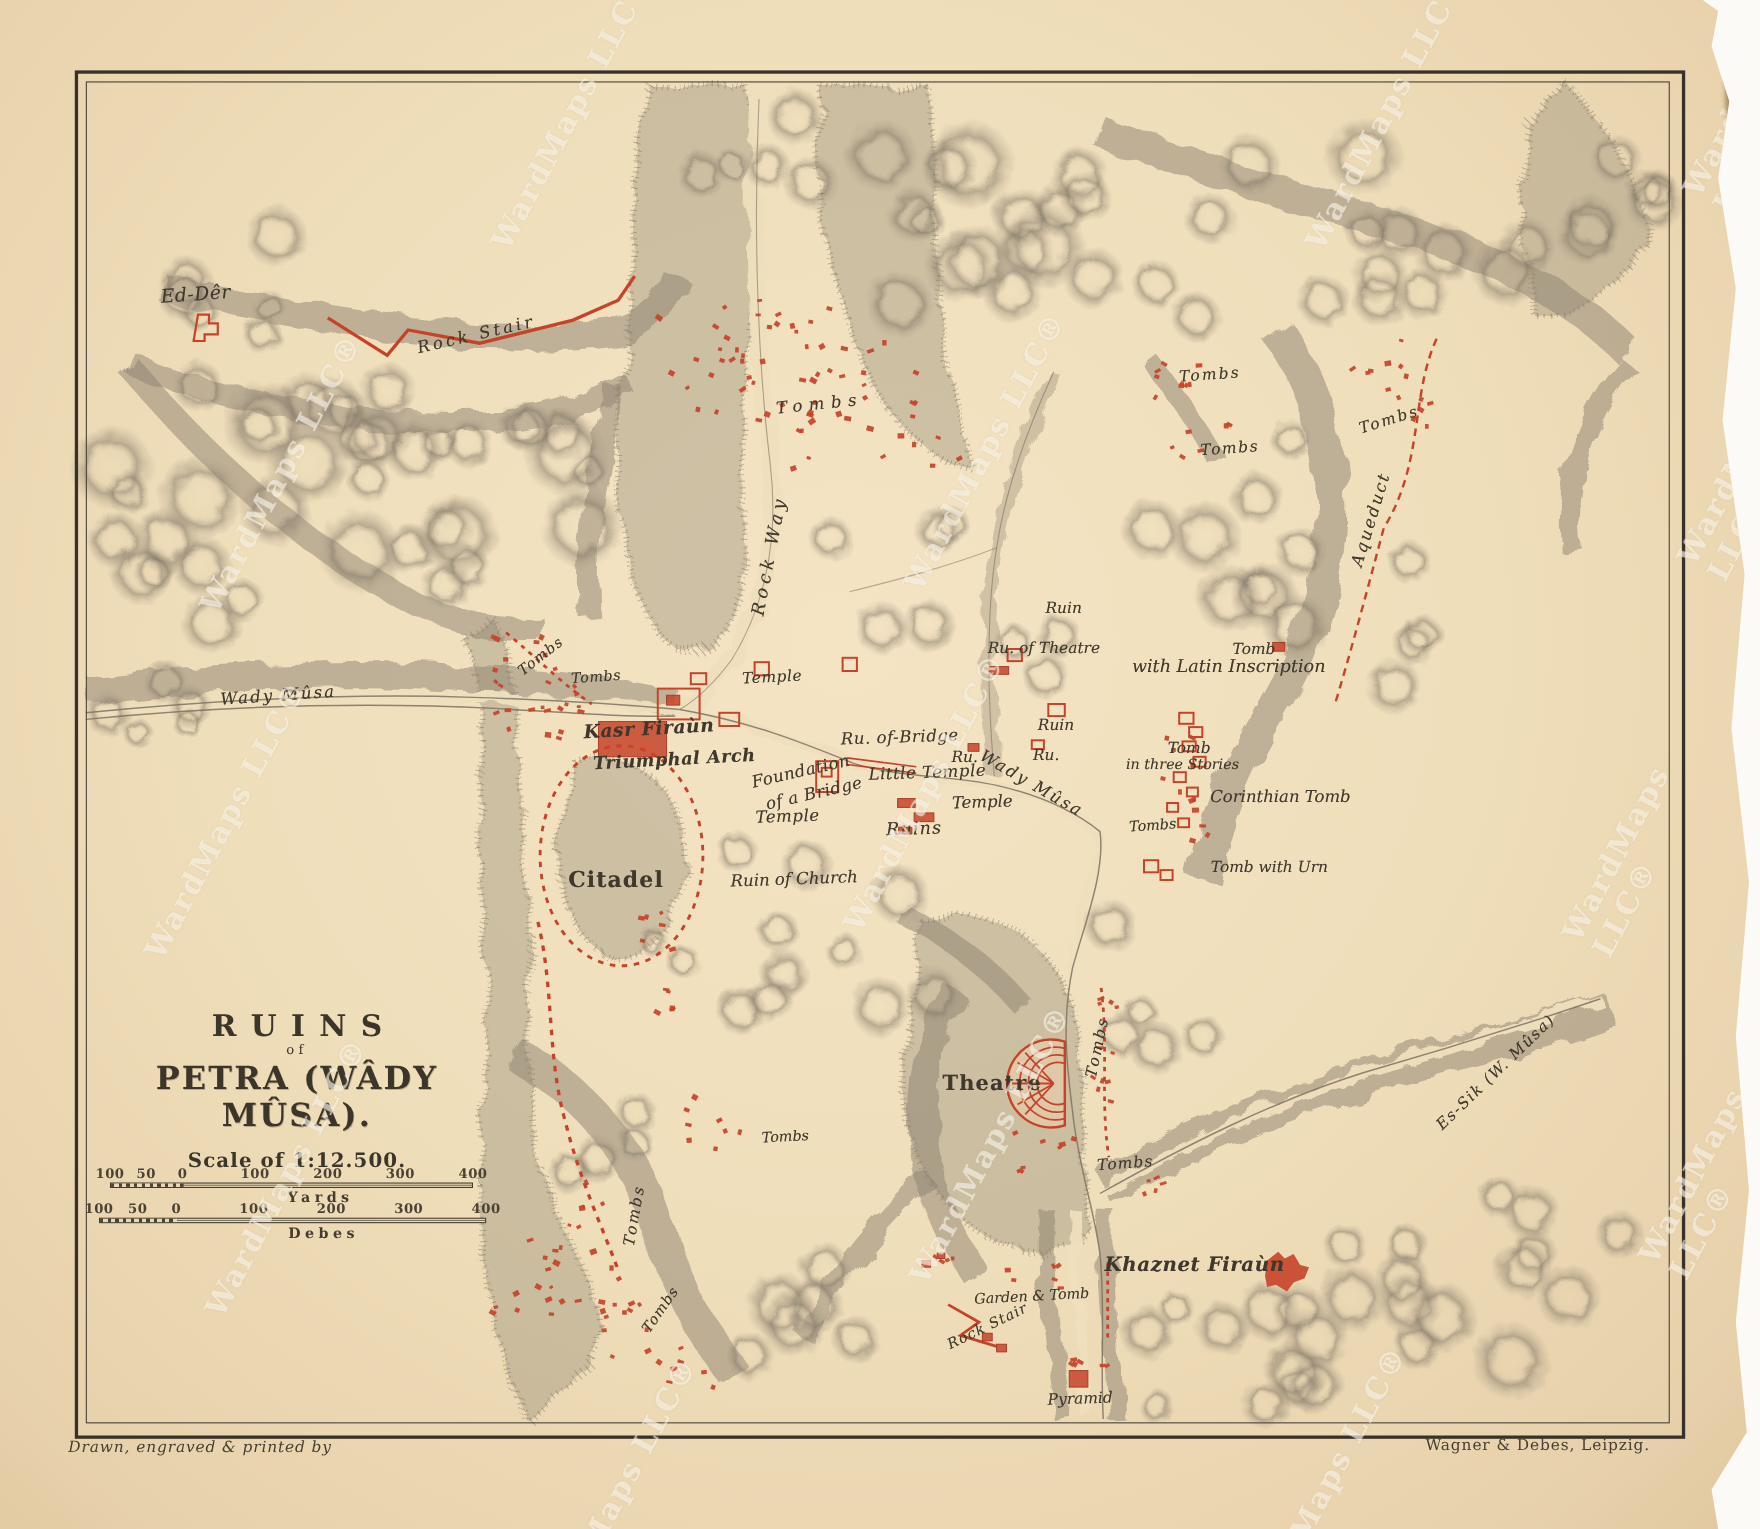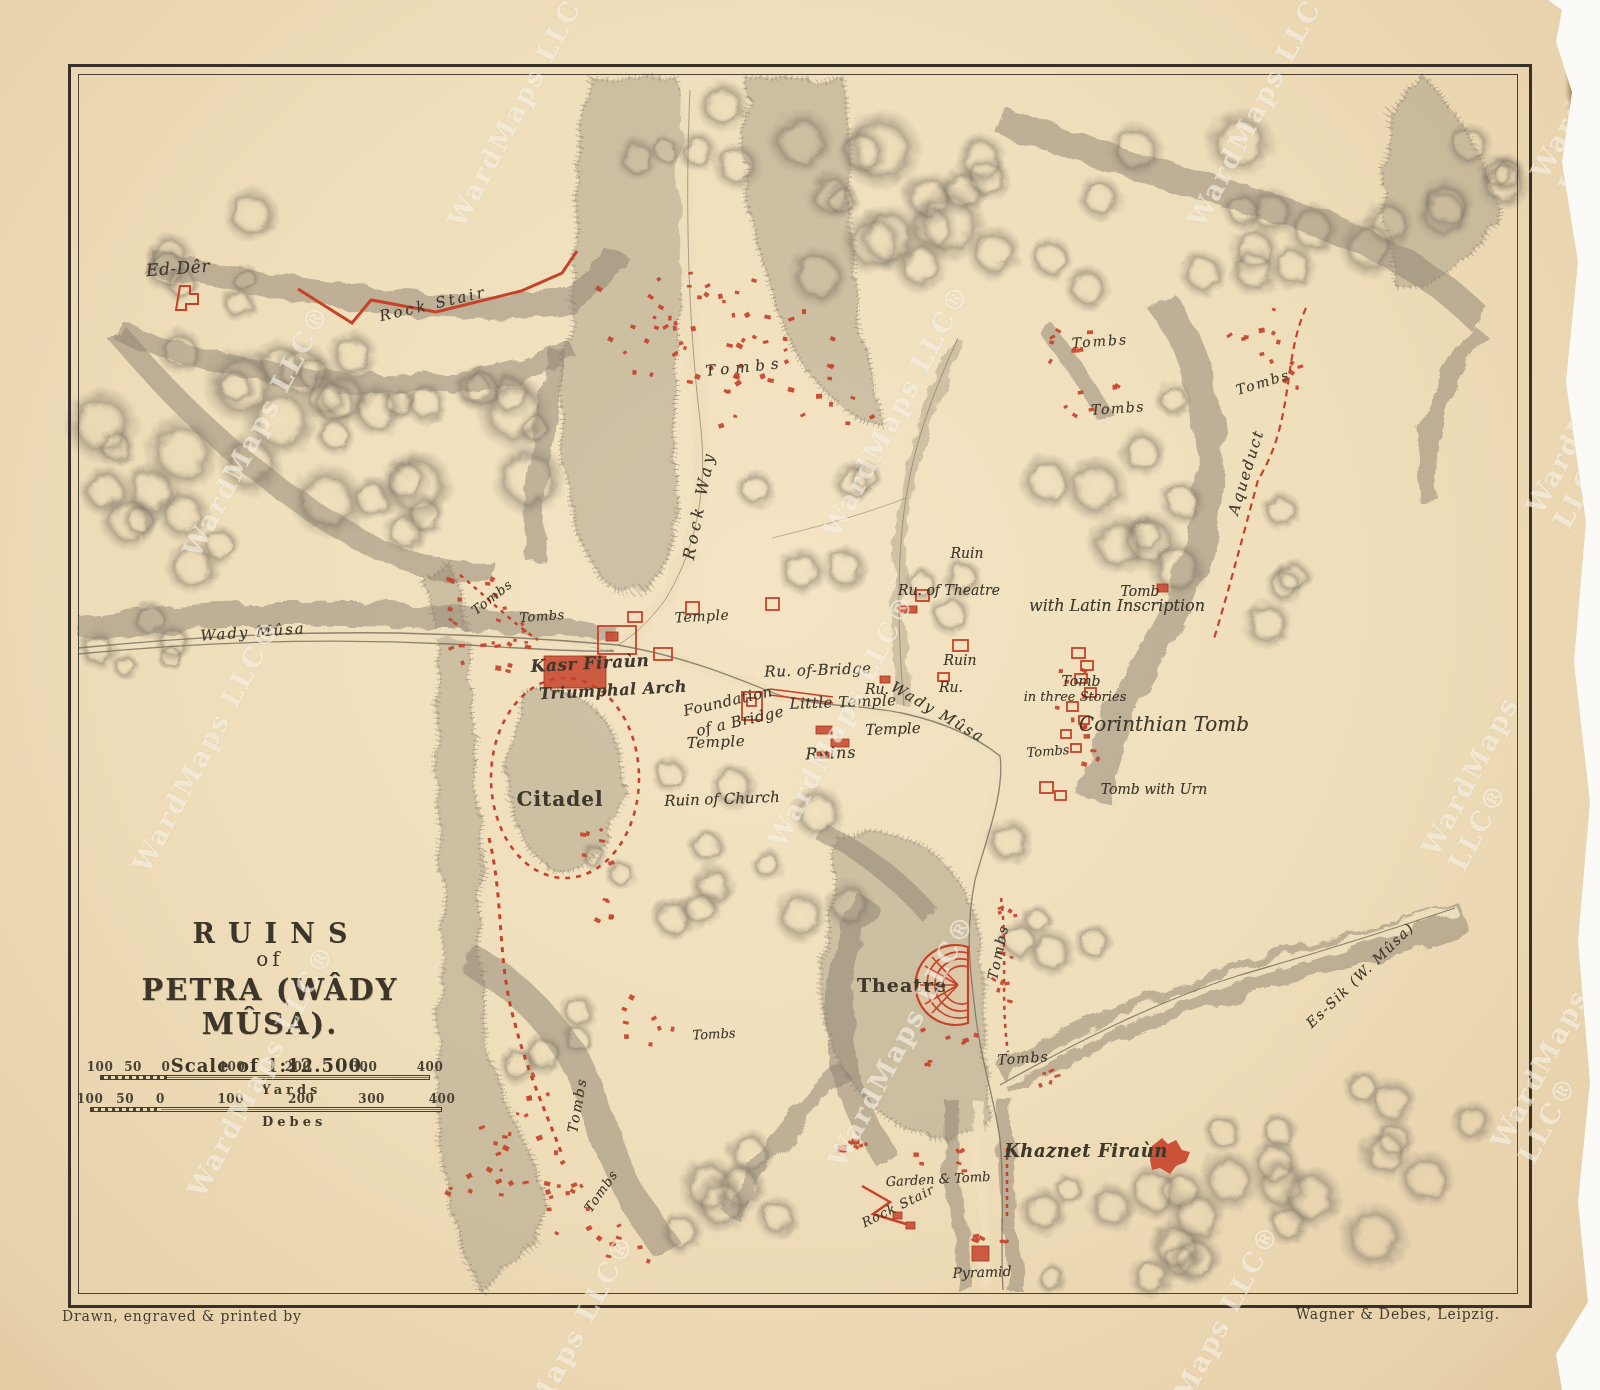--- a/index.html
+++ b/index.html
@@ -619,7 +619,7 @@
         <div class="lbl it" style="left: 1117px; top: 605px; font-size: 16px; transform: translate(-50%, -50%) rotate(0deg);">with Latin Inscription</div>
         <div class="lbl it" style="left: 1081px; top: 681px; font-size: 14px; transform: translate(-50%, -50%) rotate(0deg);">Tomb</div>
         <div class="lbl it" style="left: 1075px; top: 696px; font-size: 13px; transform: translate(-50%, -50%) rotate(0deg);">in three Stories</div>
-        <div class="lbl it" style="left: 1164px; top: 724px; font-size: 20px; transform: translate(-50%, -50%) rotate(0deg);">Corinthian Tomb</div>
+        <div class="lbl it" style="left: 1164px; top: 724px; font-size: 15px; transform: translate(-50%, -50%) rotate(0deg);">Corinthian Tomb</div>
         <div class="lbl it" style="left: 1048px; top: 751px; font-size: 13px; transform: translate(-50%, -50%) rotate(-4deg);">Tombs</div>
         <div class="lbl it" style="left: 1154px; top: 789px; font-size: 14px; transform: translate(-50%, -50%) rotate(0deg);">Tomb with Urn</div>
         <div class="lbl up bold" style="left: 902px; top: 985px; font-size: 19px; letter-spacing: 1px; transform: translate(-50%, -50%) rotate(0deg);">Theatre</div>

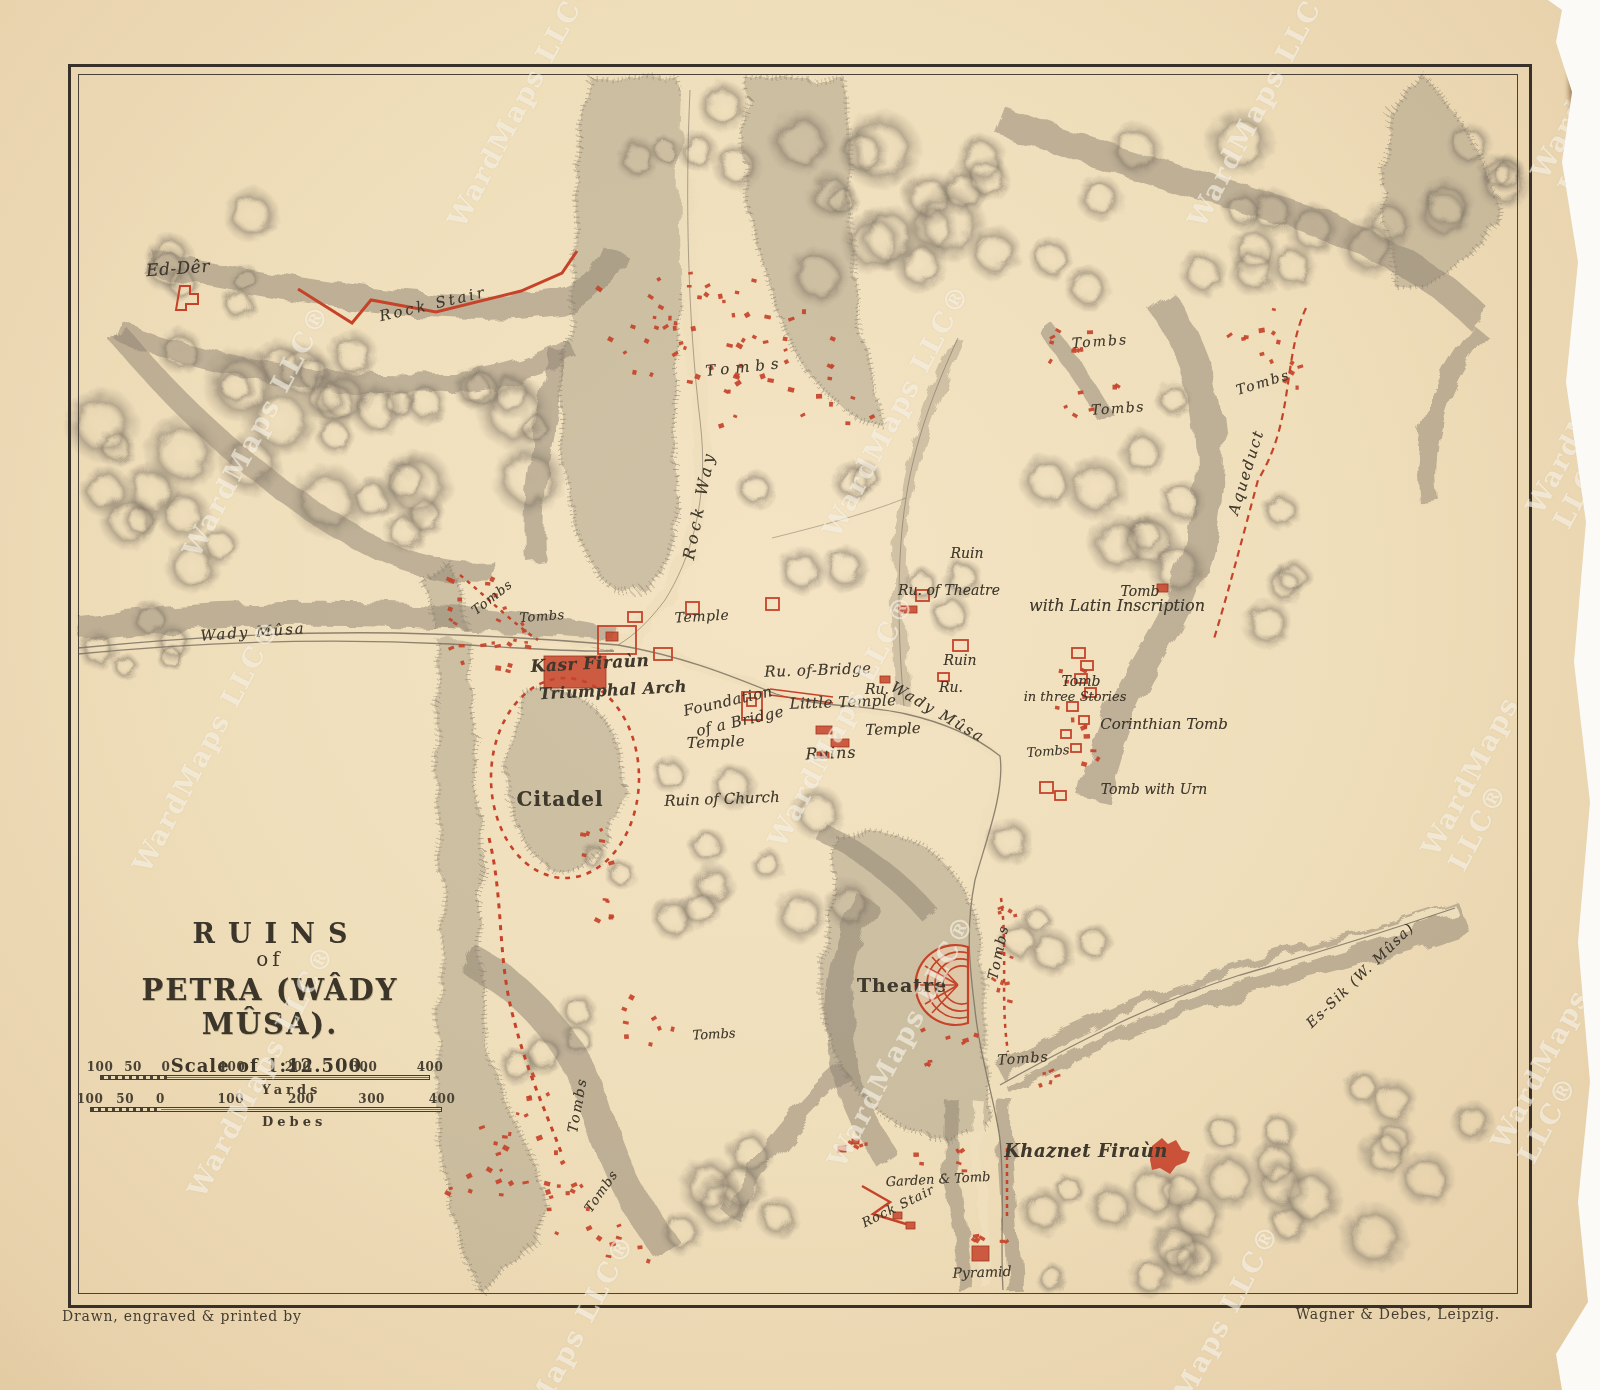--- a/index.html
+++ b/index.html
@@ -20,7 +20,7 @@
   .lbl.bold{font-weight:bold;}
   .titleblock{position:absolute;left:90px;top:918px;width:360px;text-align:center;color:#3c352a;}
   .t-ruins{font-size:27px;font-weight:bold;letter-spacing:13px;text-indent:13px;}
-  .t-of{font-size:20px;letter-spacing:4px;margin-top:-2px;}
+  .t-of{font-size:12px;letter-spacing:4px;margin-top:-2px;}
   .t-petra{font-size:29px;font-weight:bold;letter-spacing:2px;margin-top:2px;
            text-shadow:.6px .6px 0 rgba(90,80,60,.35);}
   .t-from{font-size:16px;margin-top:6px;letter-spacing:.3px;}

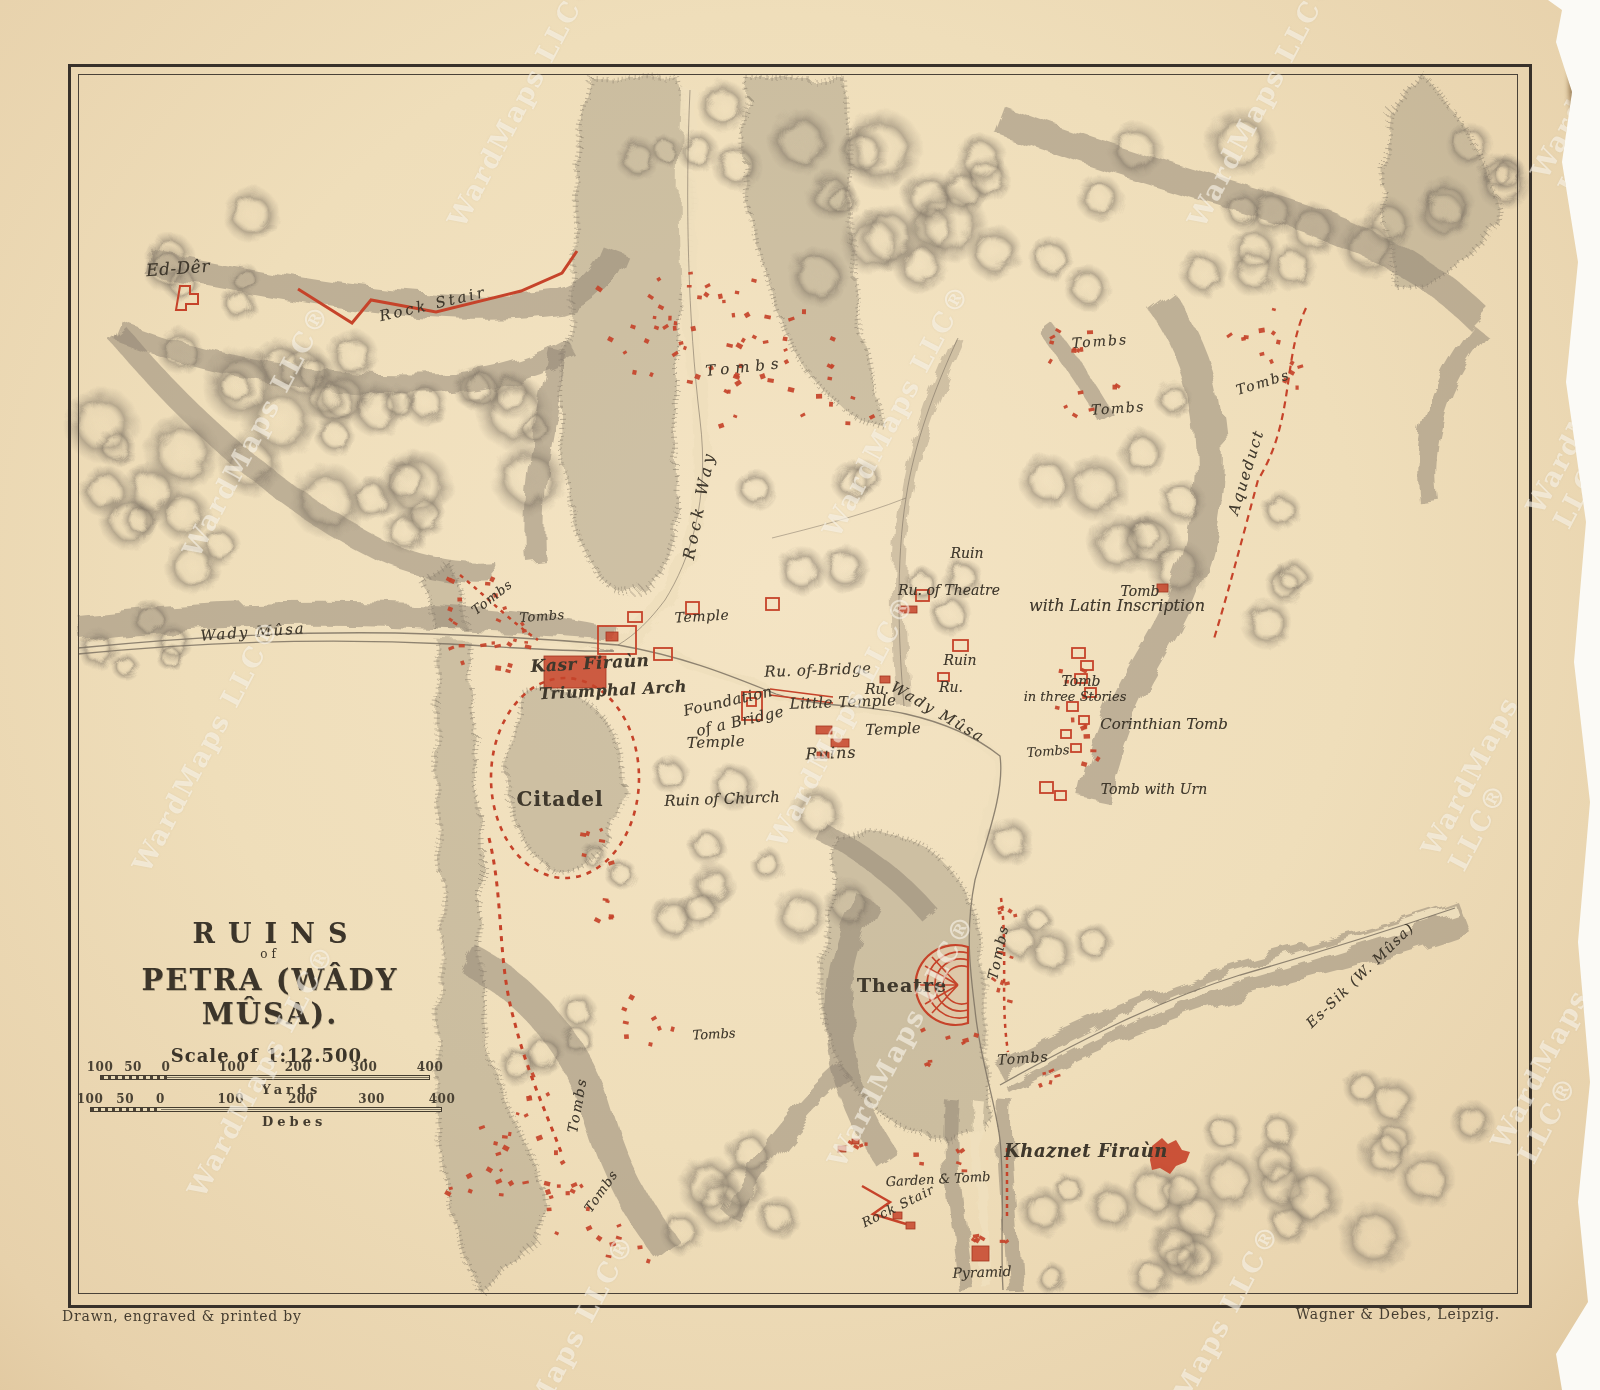--- a/index.html
+++ b/index.html
@@ -38,7 +38,7 @@
   .sbar .sunit{position:absolute;left:58%;top:22px;transform:translateX(-50%);
         font-size:13px;font-weight:bold;letter-spacing:4px;color:#443c2f;}
   .credit{position:absolute;font-size:14px;color:#453d30;letter-spacing:.8px;}
-  .credit.left{left:62px;top:1308px;}
+  .credit.left{left:62px;top:1308px;font-style:italic;}
   .credit.right{right:100px;top:1306px;}
   .wm{position:absolute;transform:rotate(-62deg);font-size:27px;letter-spacing:2px;
       color:rgba(255,252,244,.55);font-weight:bold;pointer-events:none;

